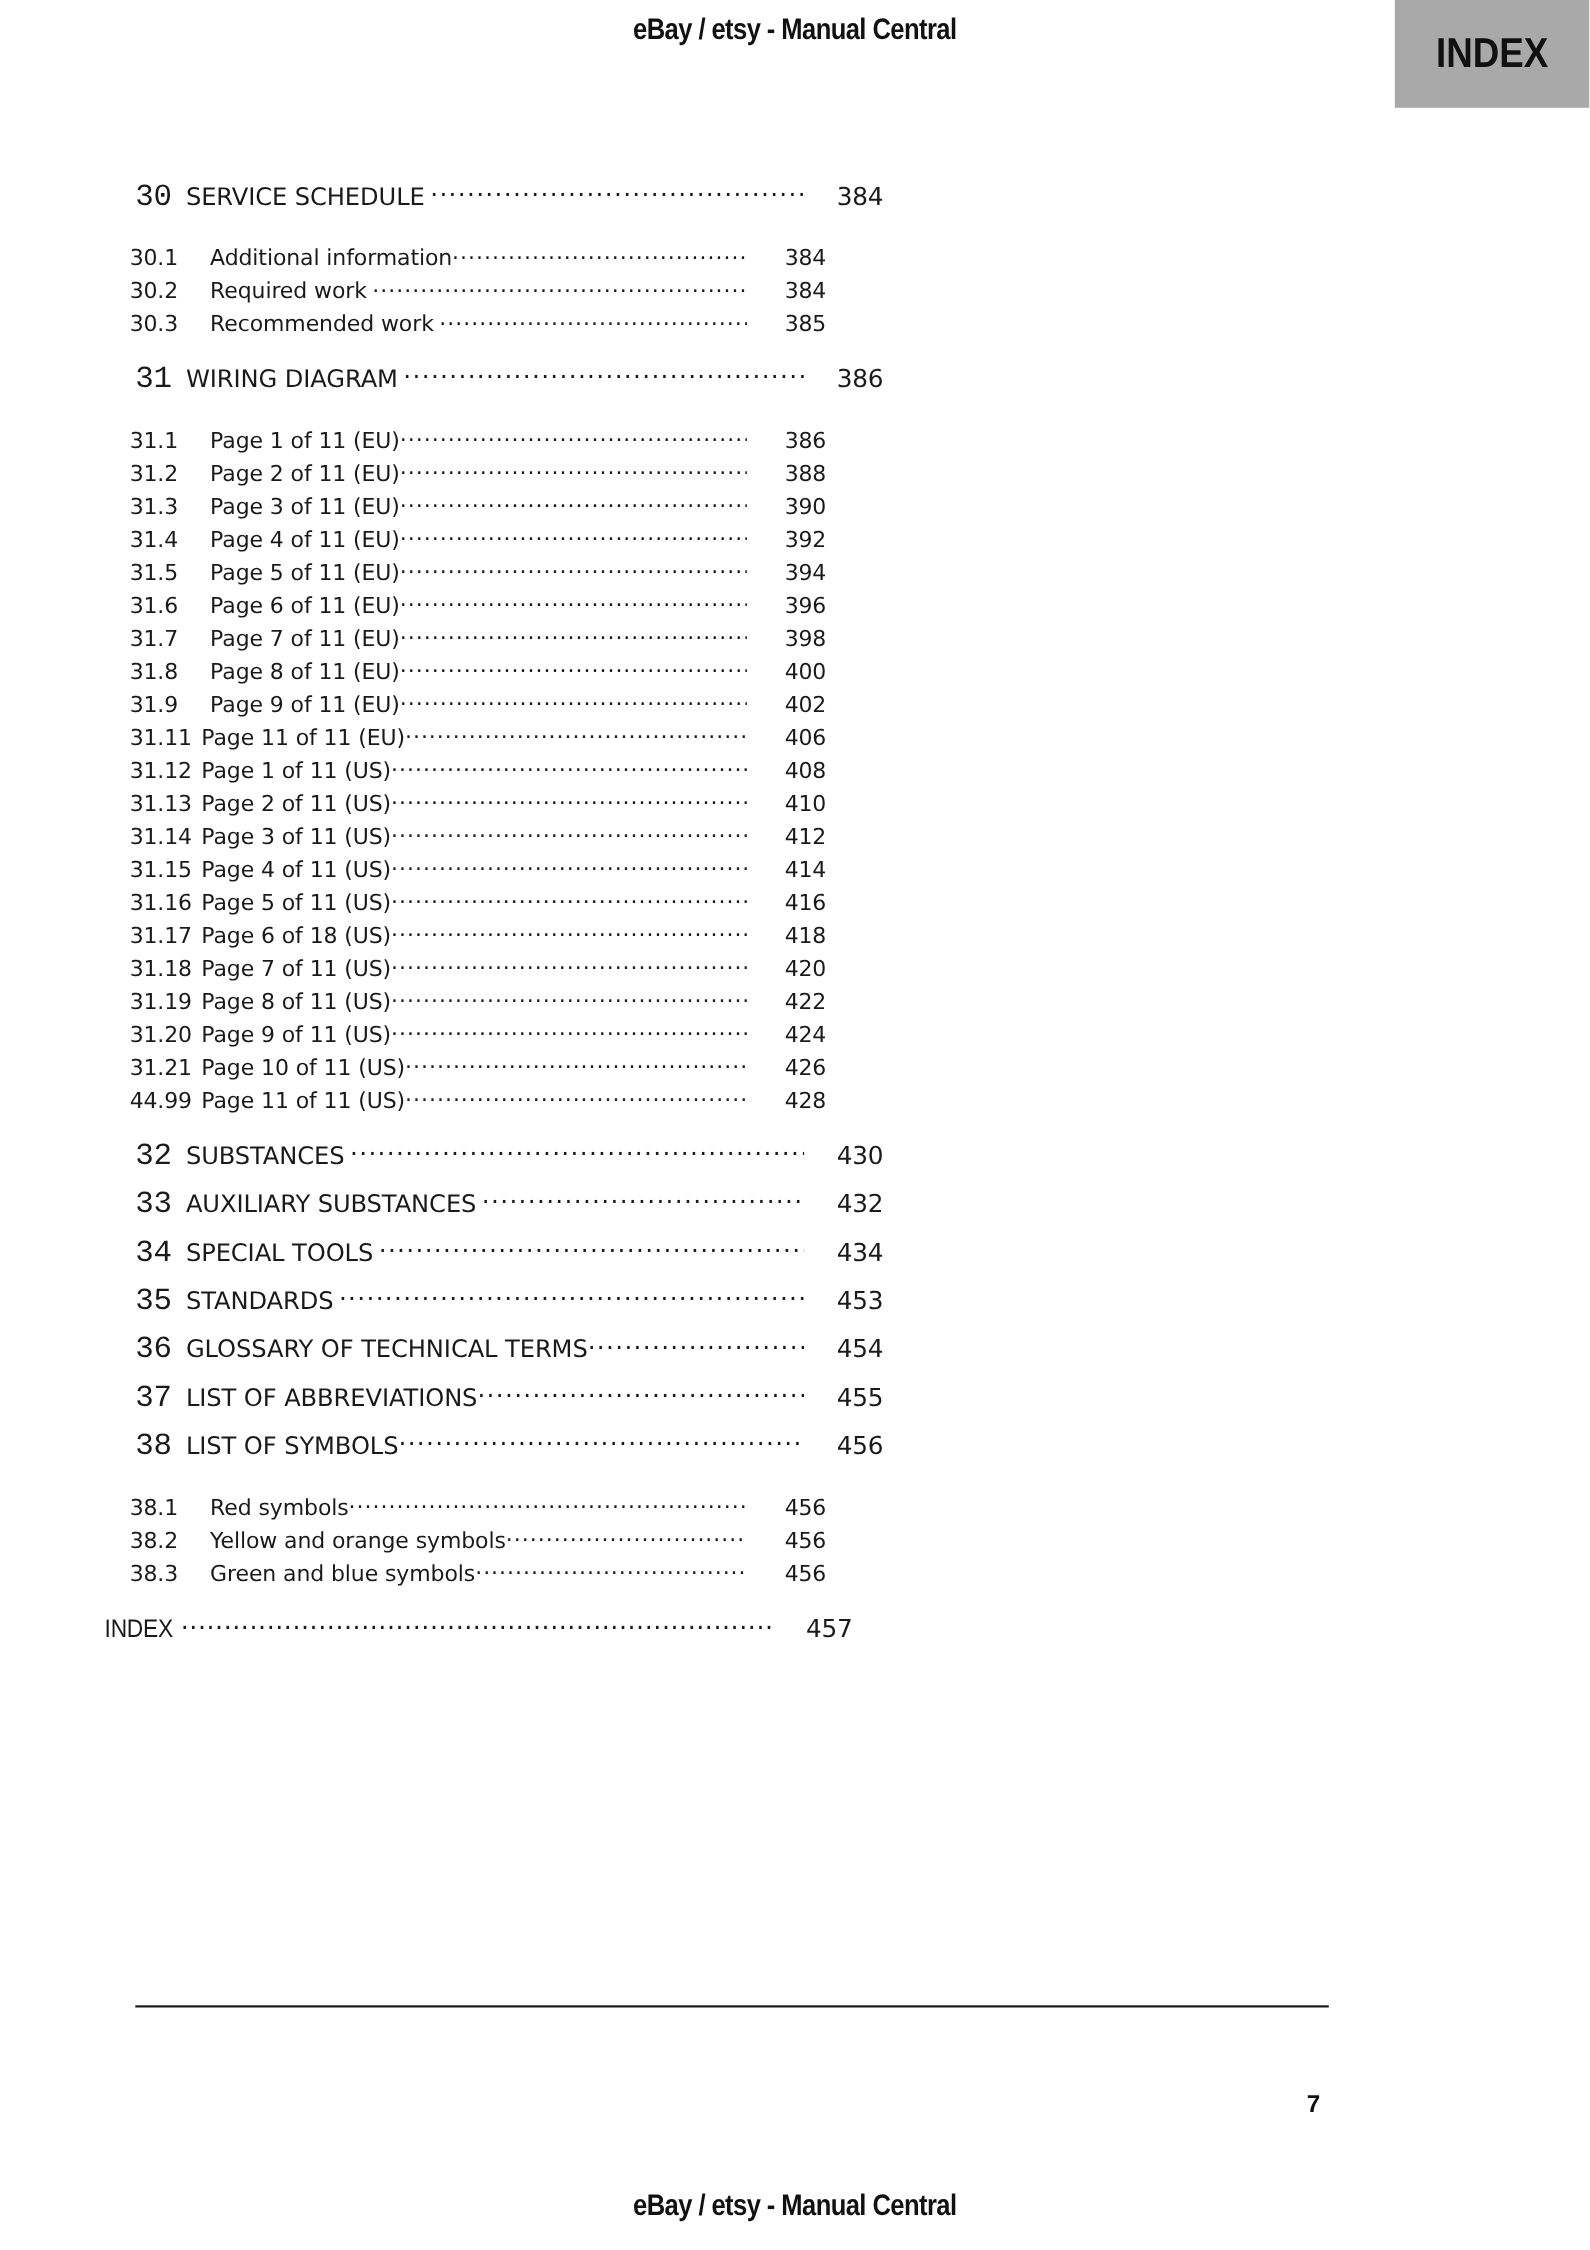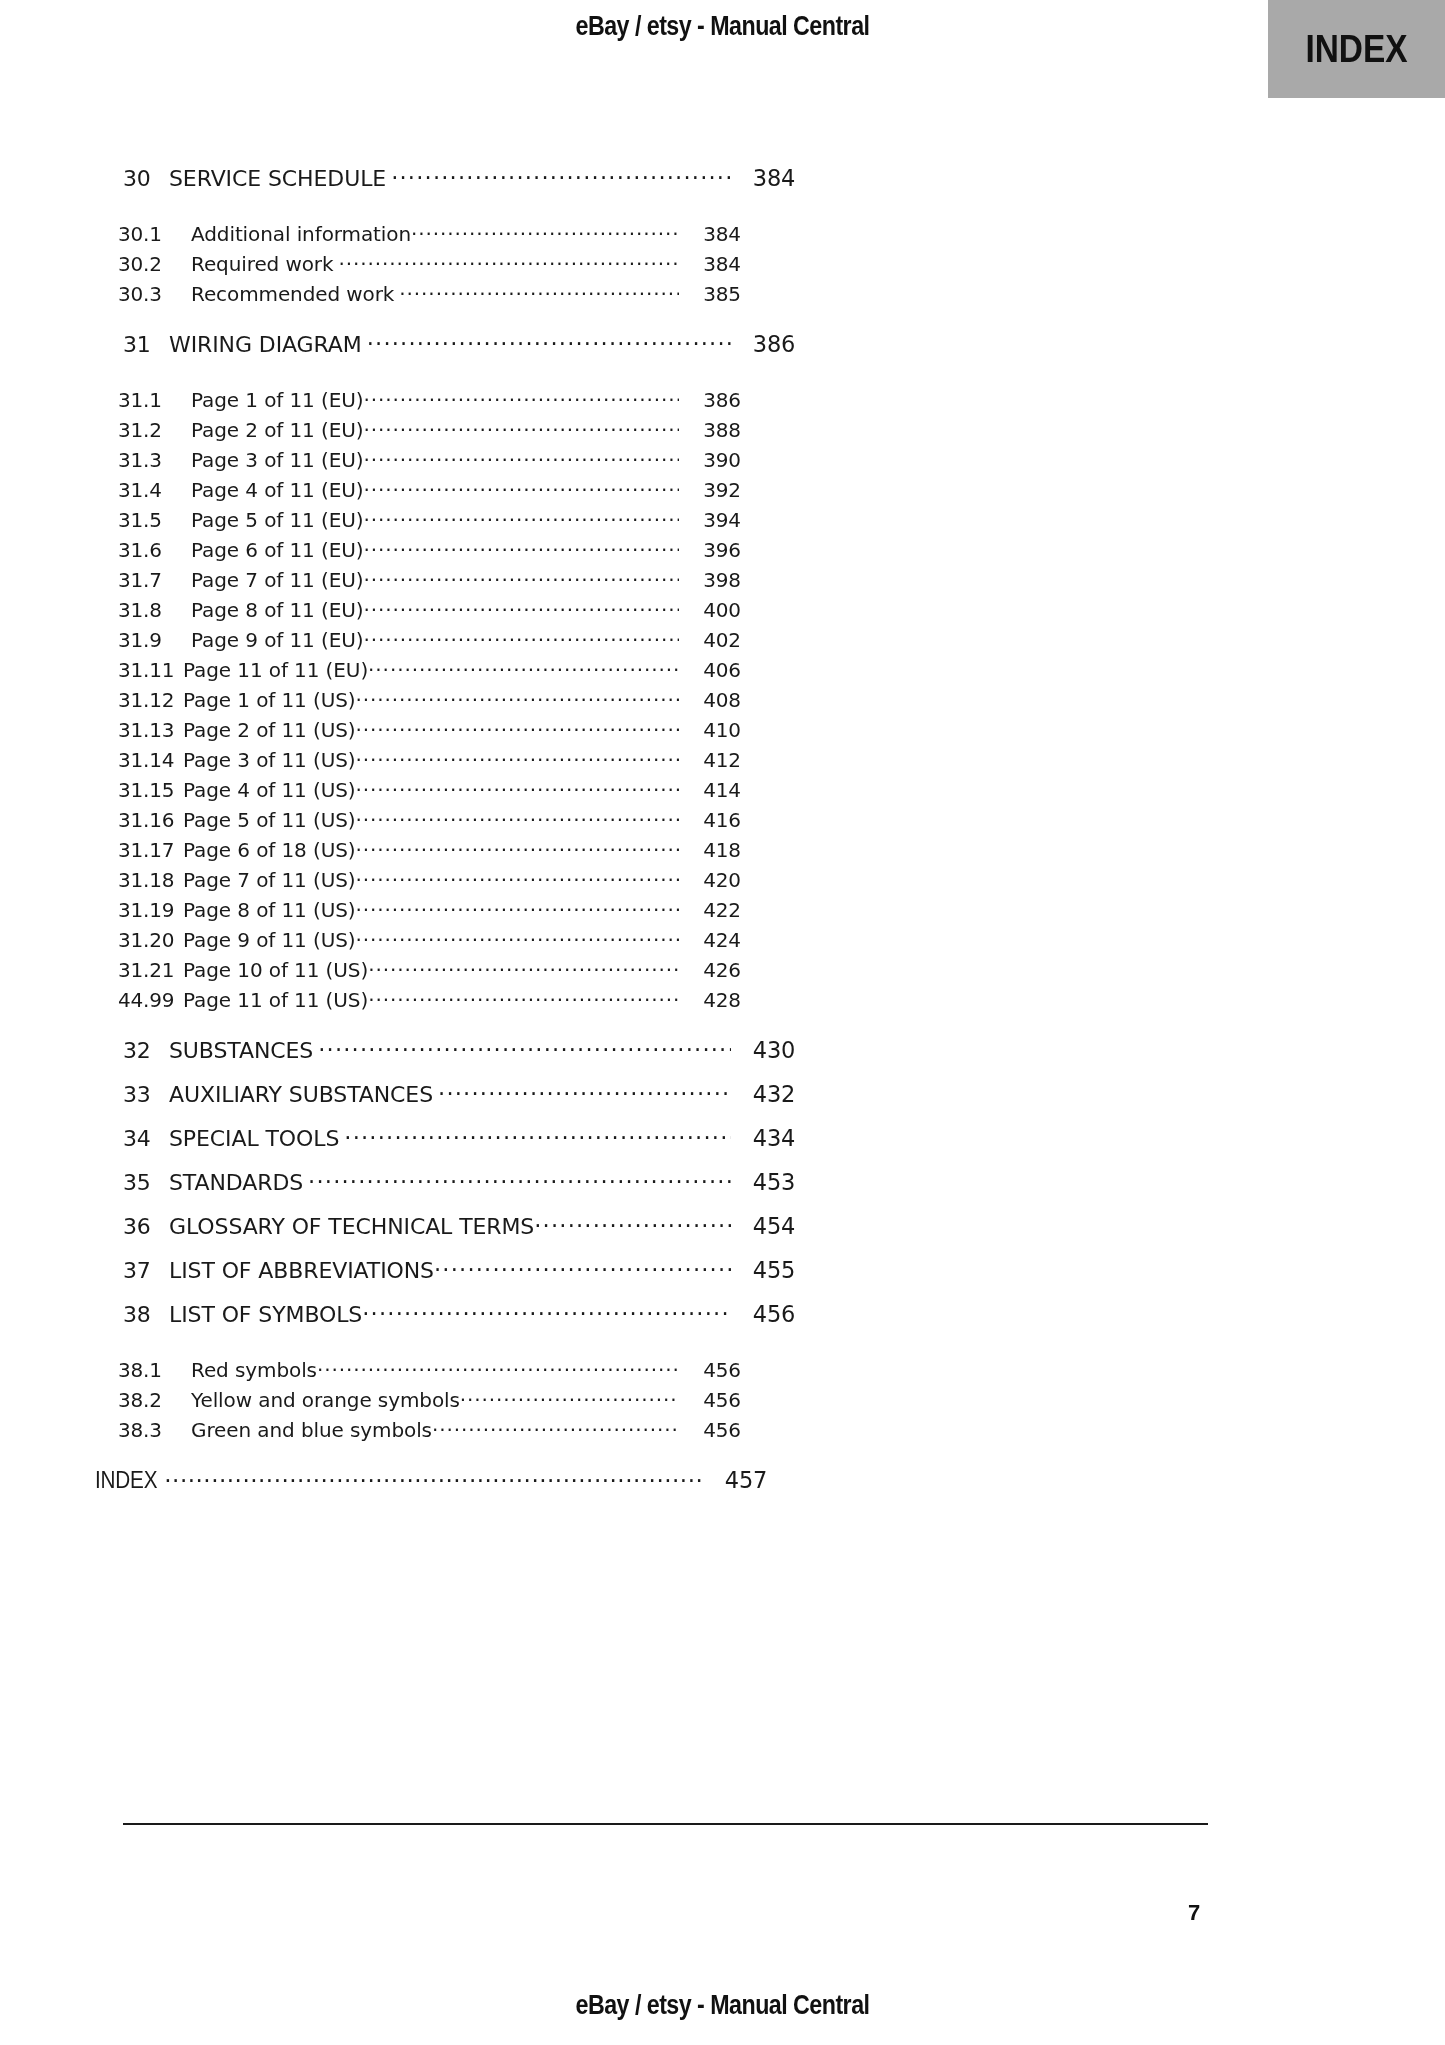--- a/index.html
+++ b/index.html
@@ -86,8 +86,9 @@
   .lvl1 .num {
     width: 46px;
     flex: 0 0 46px;
-    font-size: 22px;
+    font-size: 28px;
     letter-spacing: -0.2px;
+    font-family: Liberation Mono, monospace;
   }
   .lvl1 .title {
     font-size: 22px;

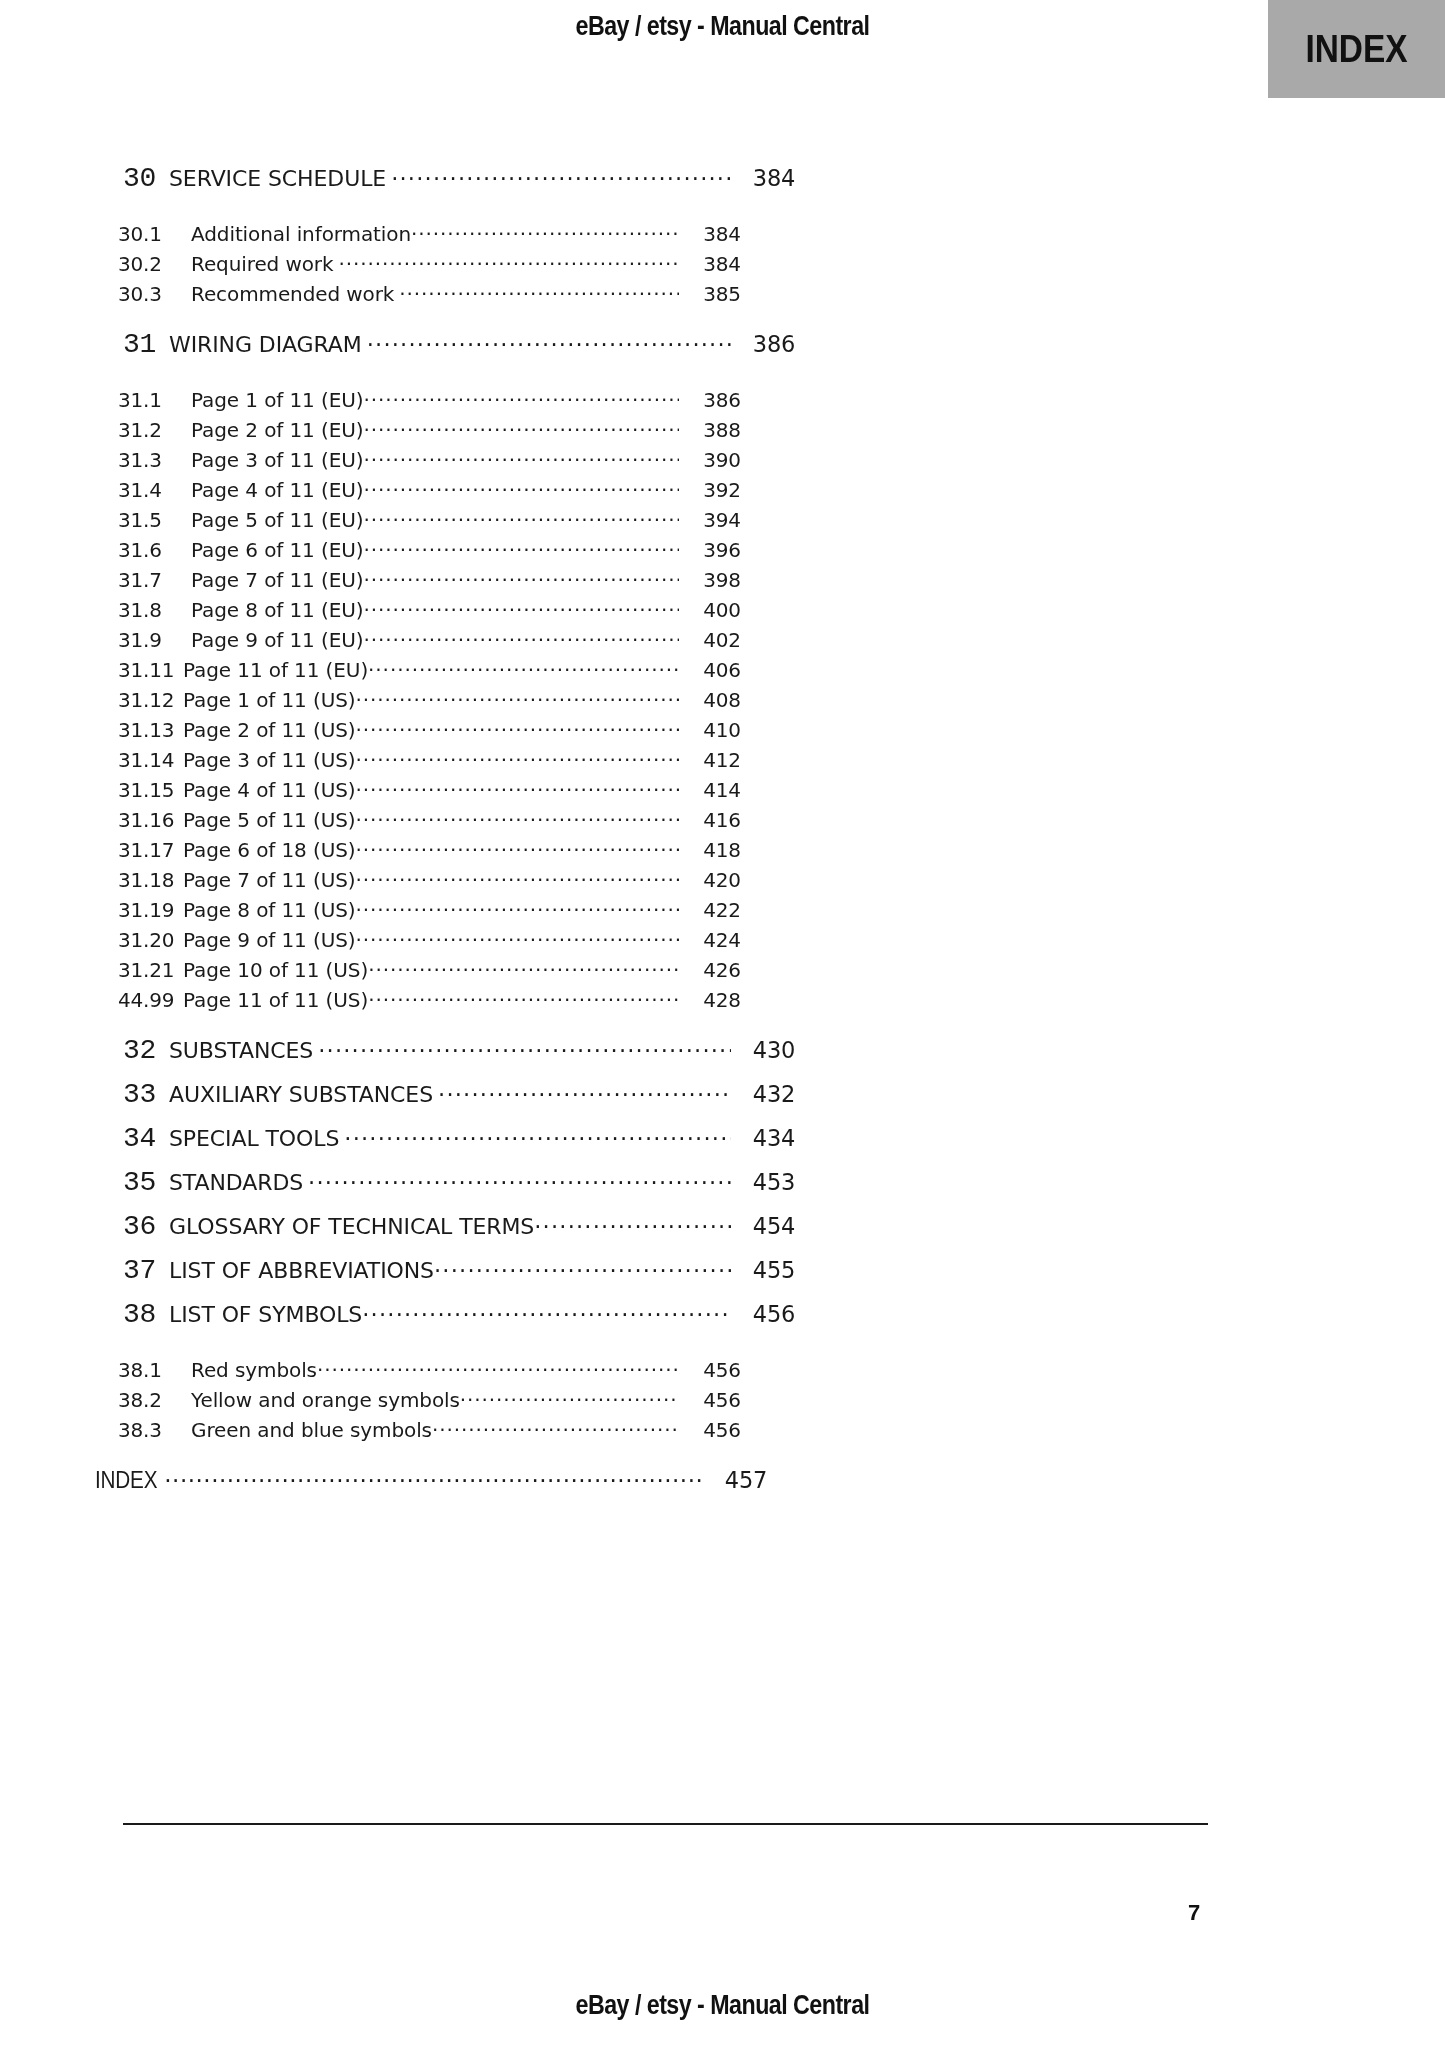--- a/index.html
+++ b/index.html
@@ -146,7 +146,7 @@
   .pg {
     flex: 0 0 58px;
     width: 58px;
-    text-align: center;
+    text-align: right;
     padding-left: 14px;
     font-size: inherit;
     letter-spacing: -0.2px;

